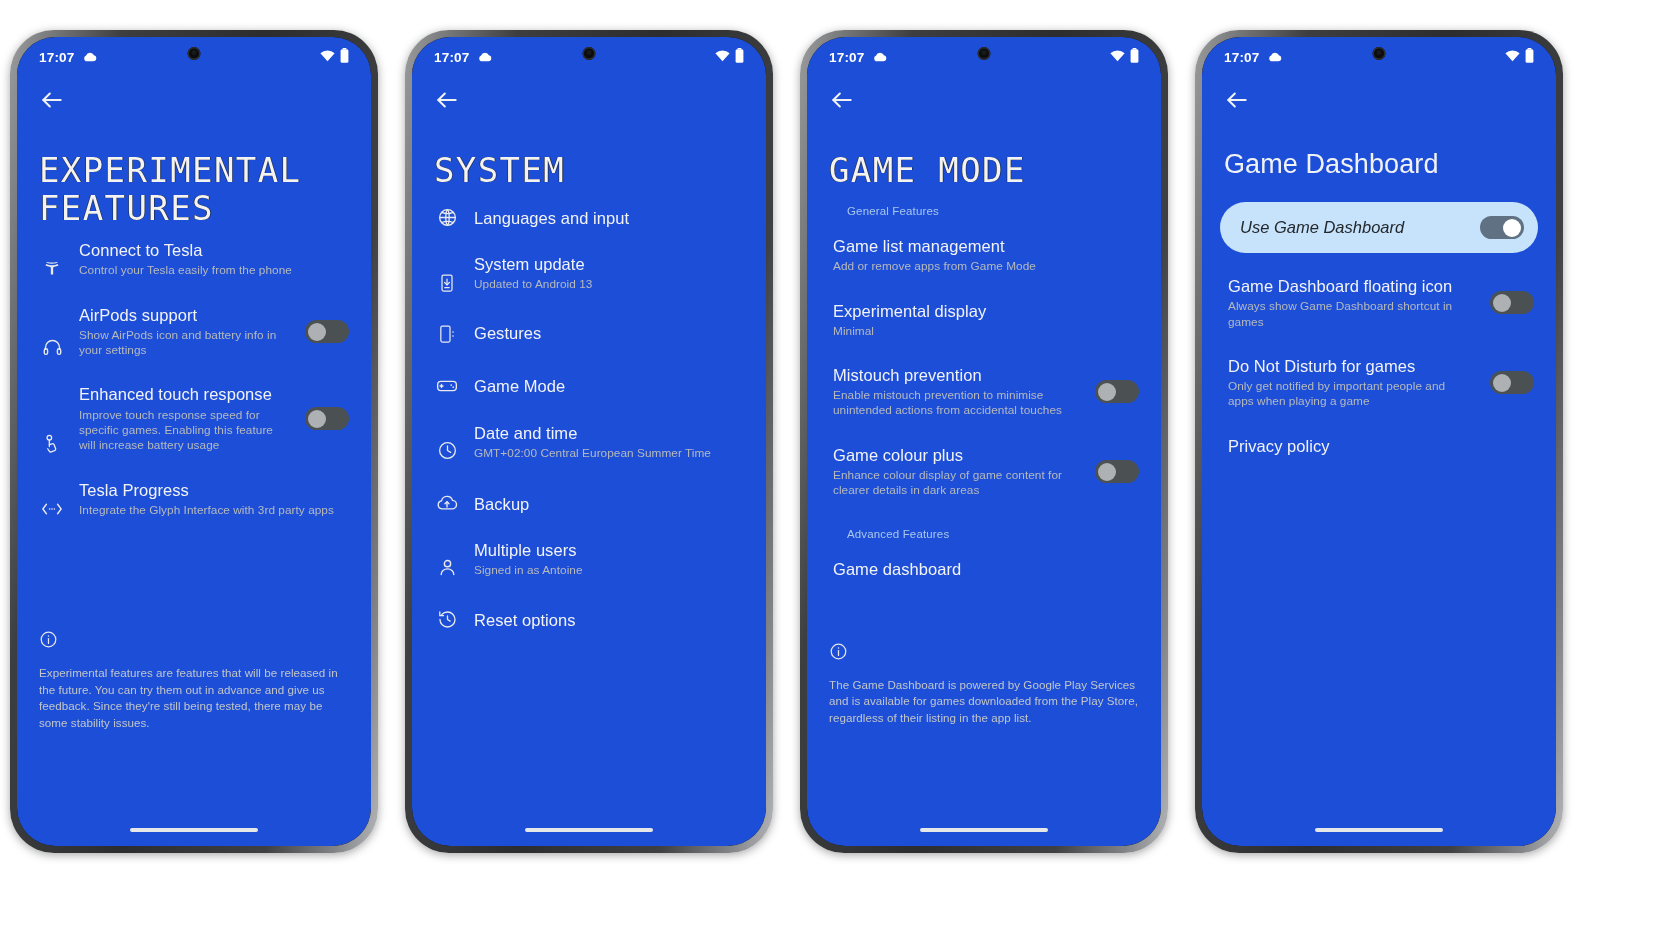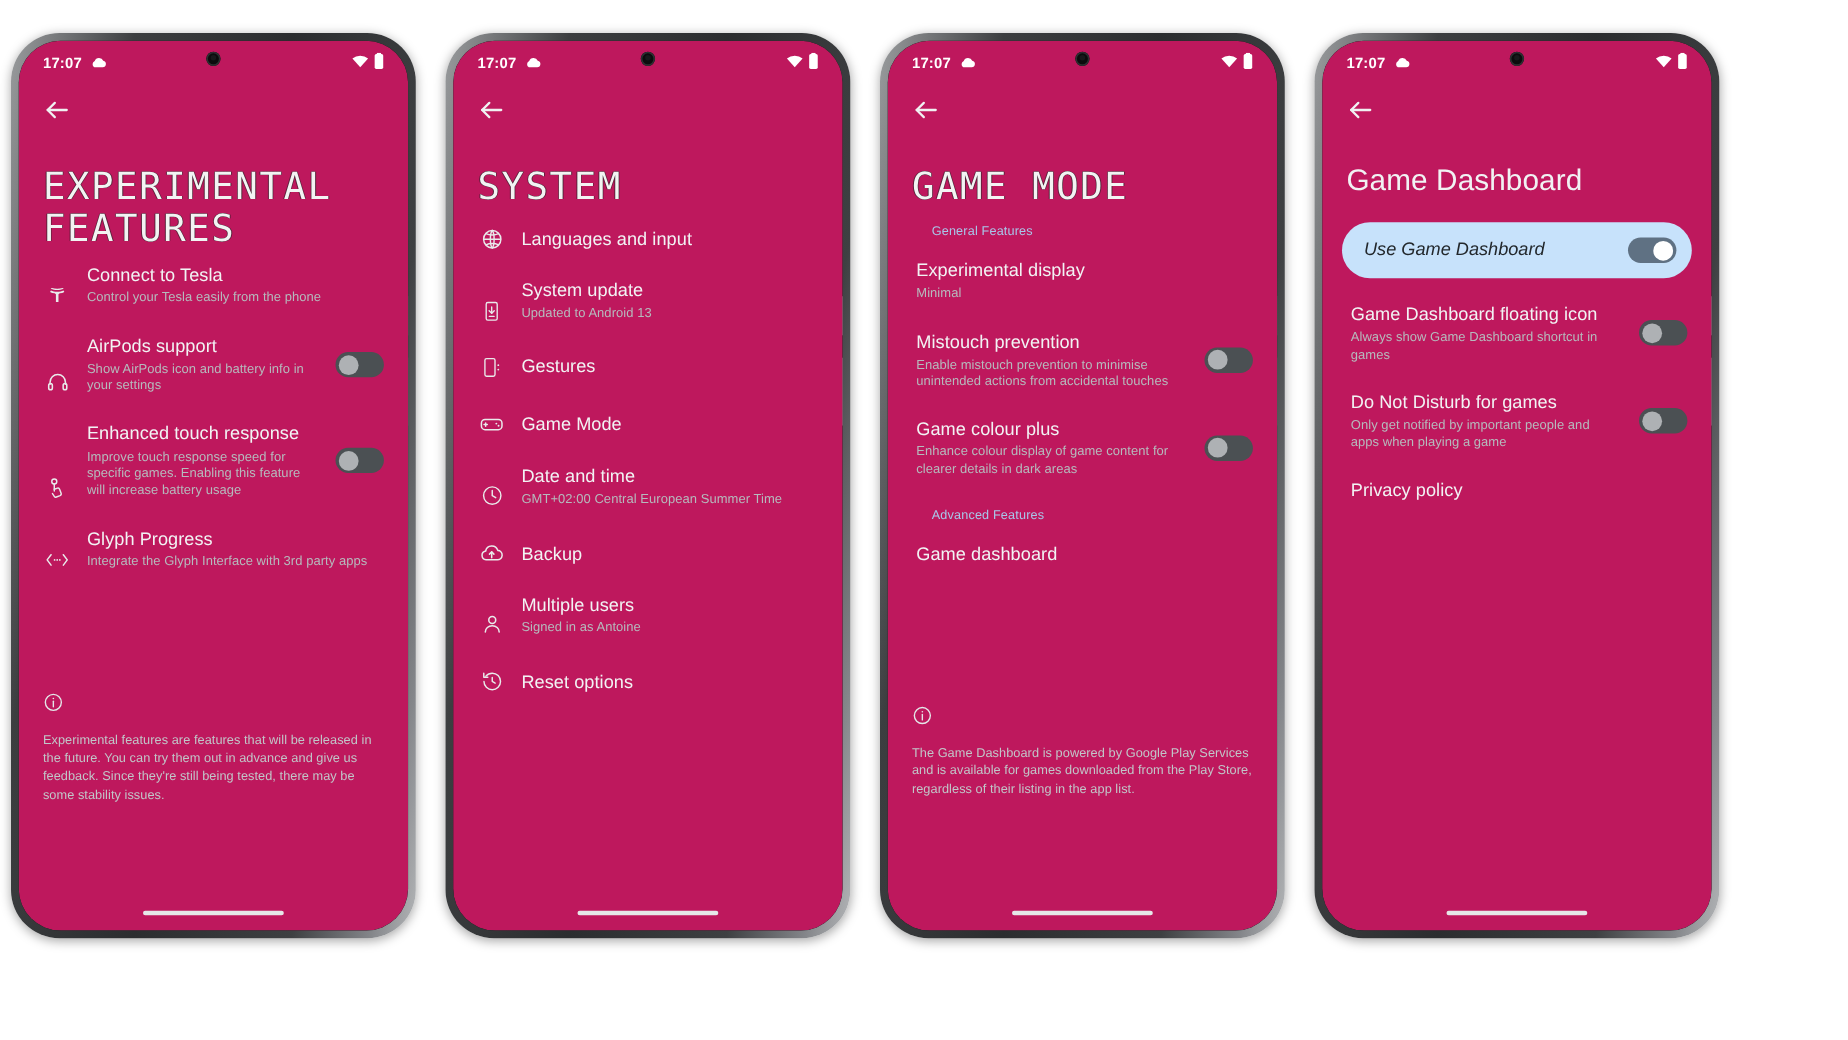--- a/index.html
+++ b/index.html
@@ -43,7 +43,7 @@
     position: absolute;
     inset: 0;
     border-radius: 38px;
-    background: #be185d;
+    background: #1d4ed8;
     overflow: hidden;
   }
 

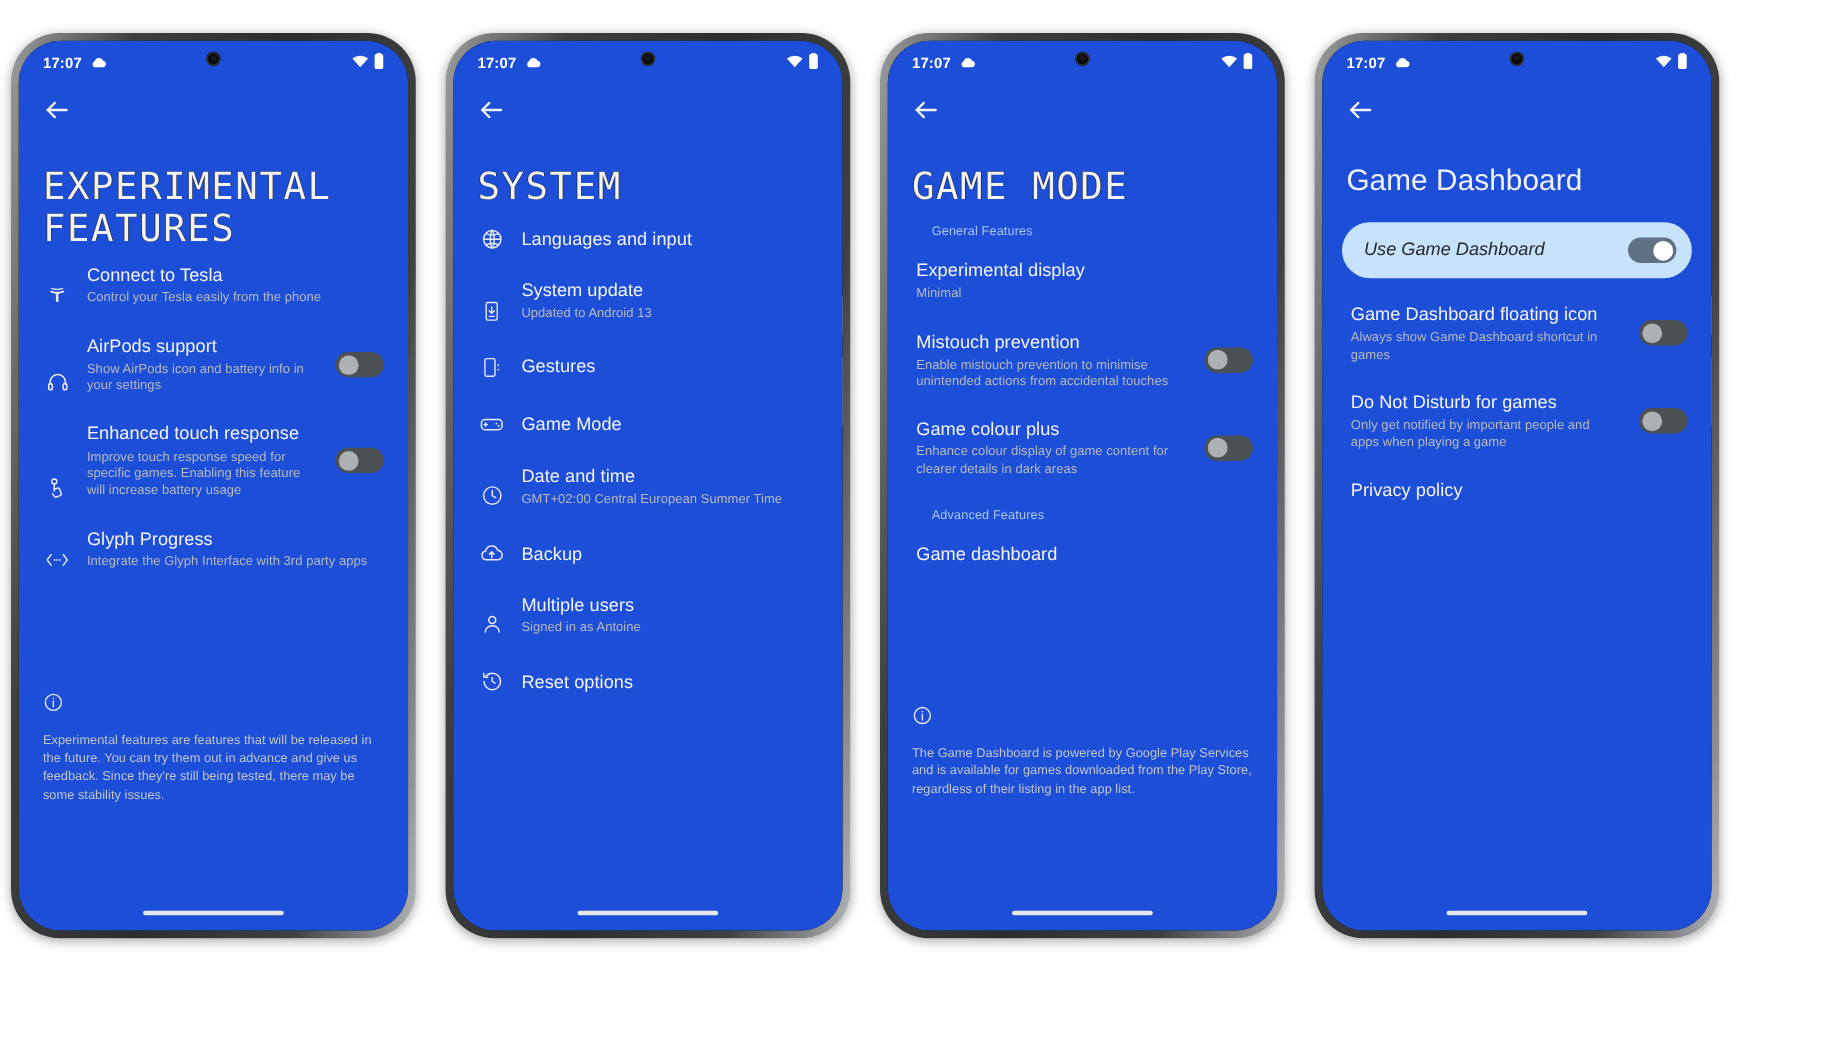--- a/index.html
+++ b/index.html
@@ -533,6 +533,12 @@
             <div class="section-label">General Features</div>
             <div class="row noicon">
               <span class="row-body">
+                <div class="row-title">Game list management</div>
+                <div class="row-sub">Add or remove apps from Game Mode</div>
+              </span>
+            </div>
+            <div class="row noicon">
+              <span class="row-body">
                 <div class="row-title">Experimental display</div>
                 <div class="row-sub">Minimal</div>
               </span>

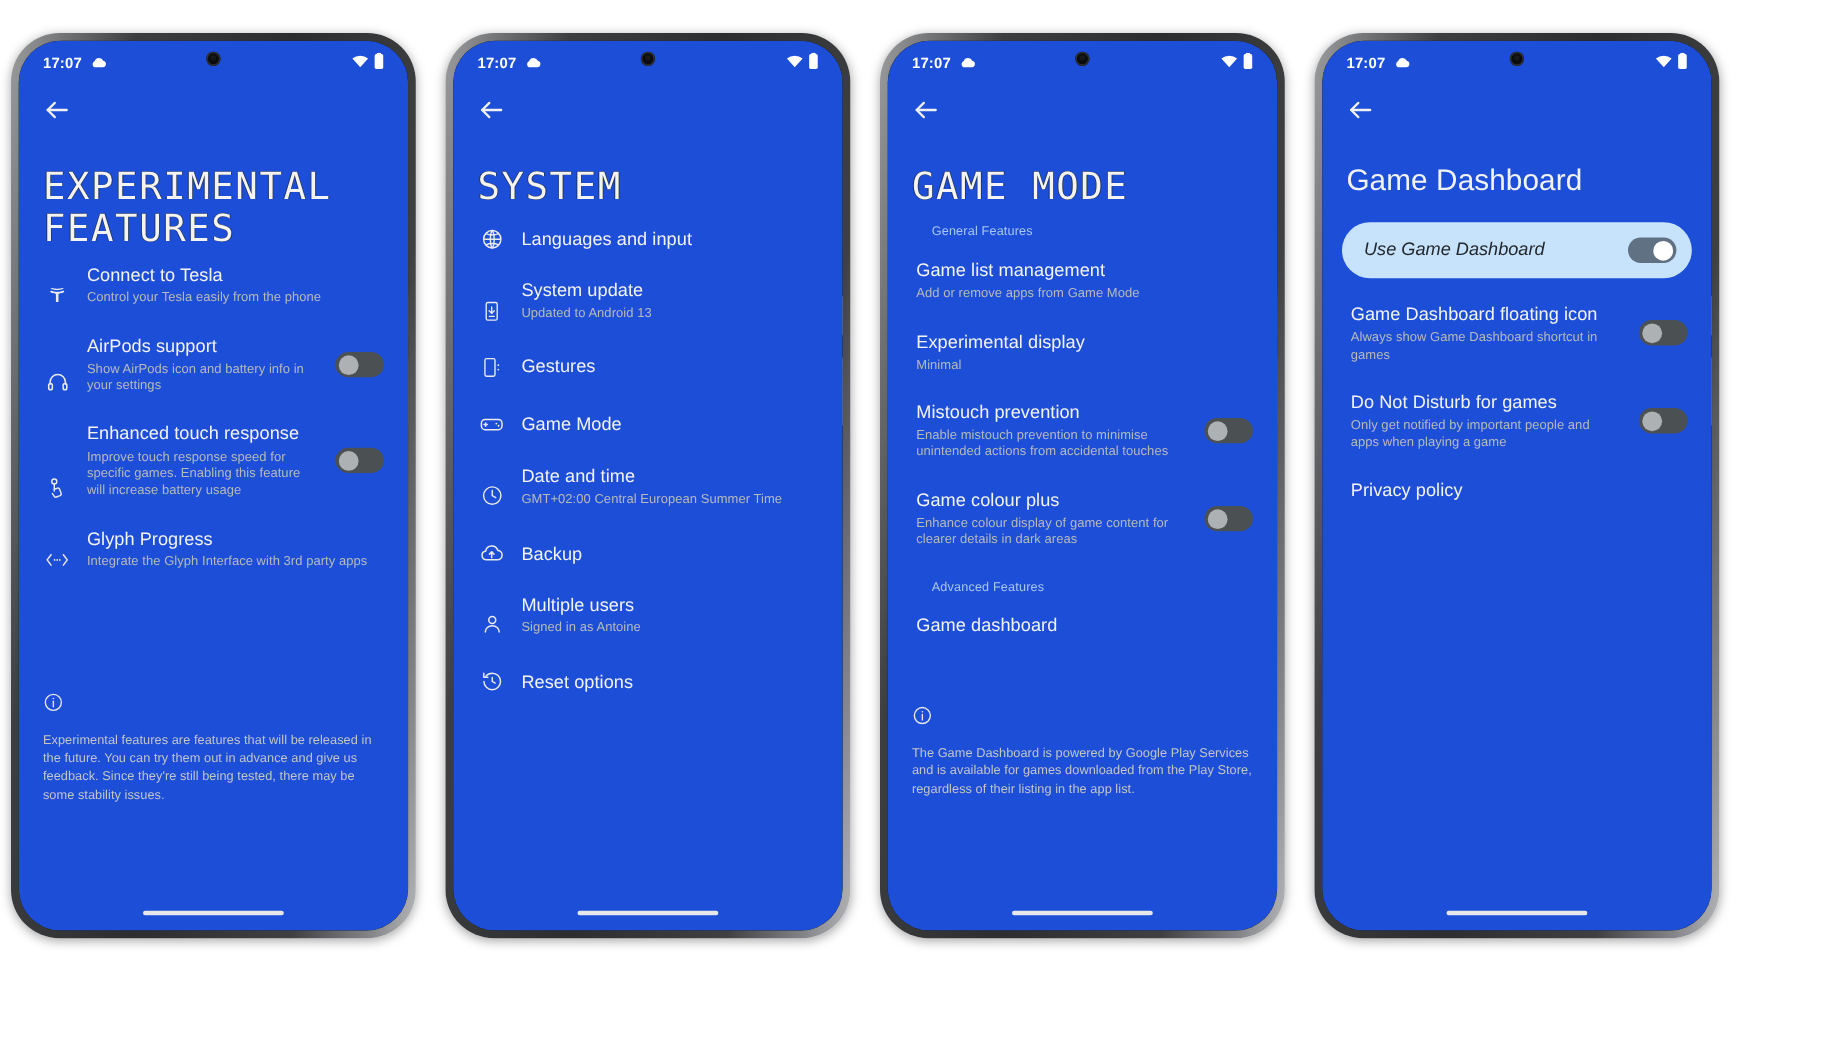--- a/index.html
+++ b/index.html
@@ -341,7 +341,7 @@
                 </svg>
               </span>
               <span class="row-body">
-                <div class="row-title">Glyph Progress</div>
+                <div class="row-title">Tesla Progress</div>
                 <div class="row-sub">Integrate the Glyph Interface with 3rd party apps</div>
               </span>
             </div>

